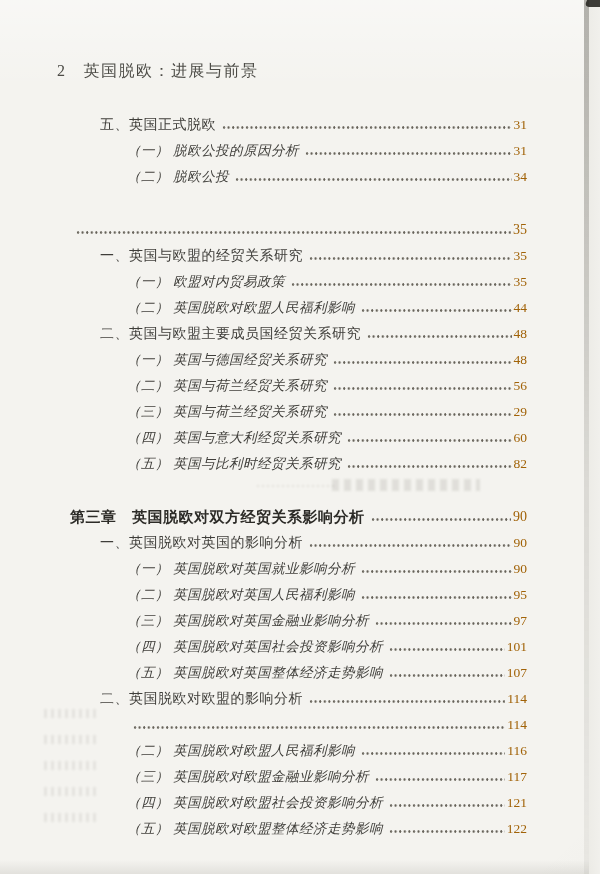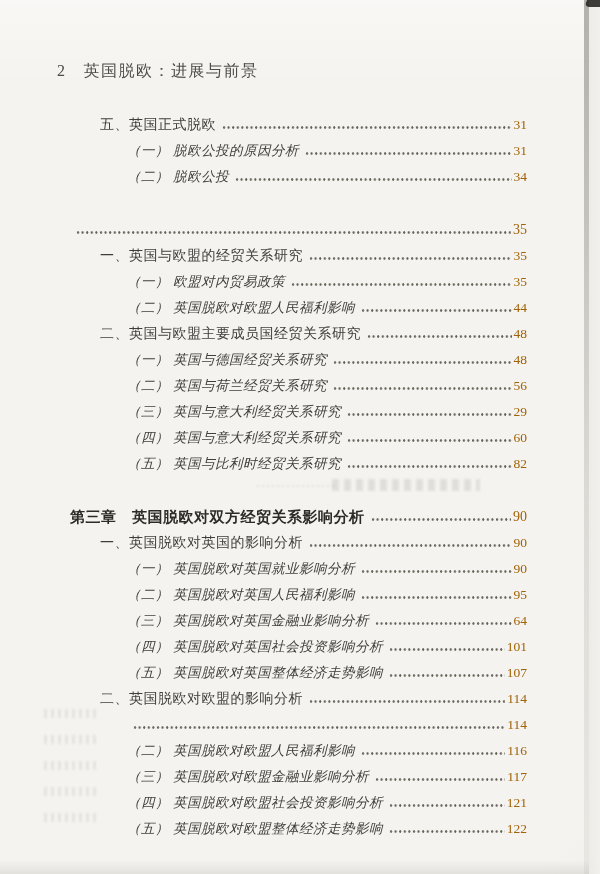--- a/index.html
+++ b/index.html
@@ -155,7 +155,7 @@
       <span class="pagenum">56</span>
     </div>
       <div class="toc-row lvl2">
-      <span class="label">（三） 英国与意大利经贸关系研究</span>
+      <span class="label">（三） 英国与荷兰经贸关系研究</span>
       <span class="leader"></span>
       <span class="pagenum">29</span>
     </div>

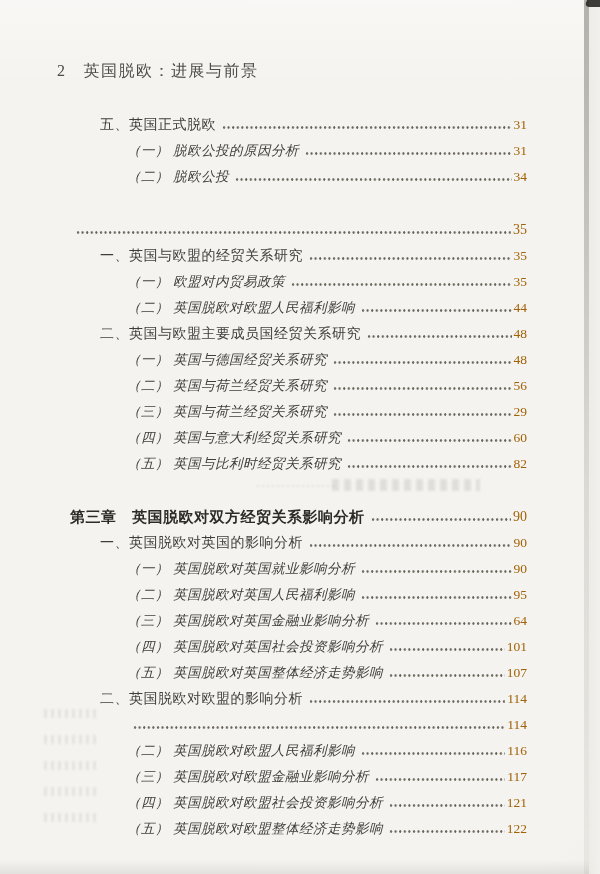--- a/index.html
+++ b/index.html
@@ -192,7 +192,7 @@
       <div class="toc-row lvl2">
       <span class="label">（三） 英国脱欧对英国金融业影响分析</span>
       <span class="leader"></span>
-      <span class="pagenum">64</span>
+      <span class="pagenum">97</span>
     </div>
       <div class="toc-row lvl2">
       <span class="label">（四） 英国脱欧对英国社会投资影响分析</span>

